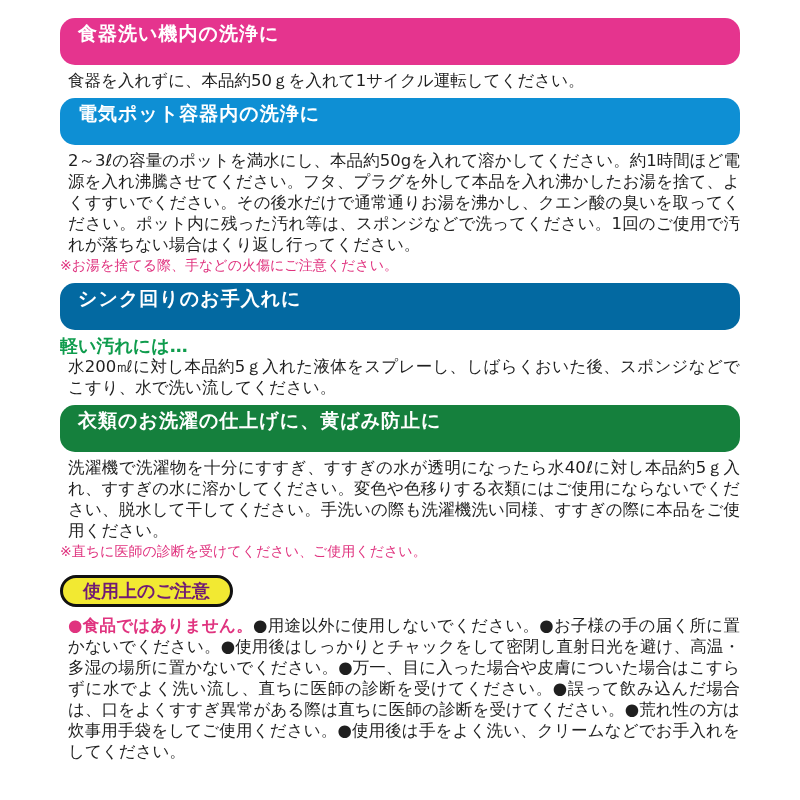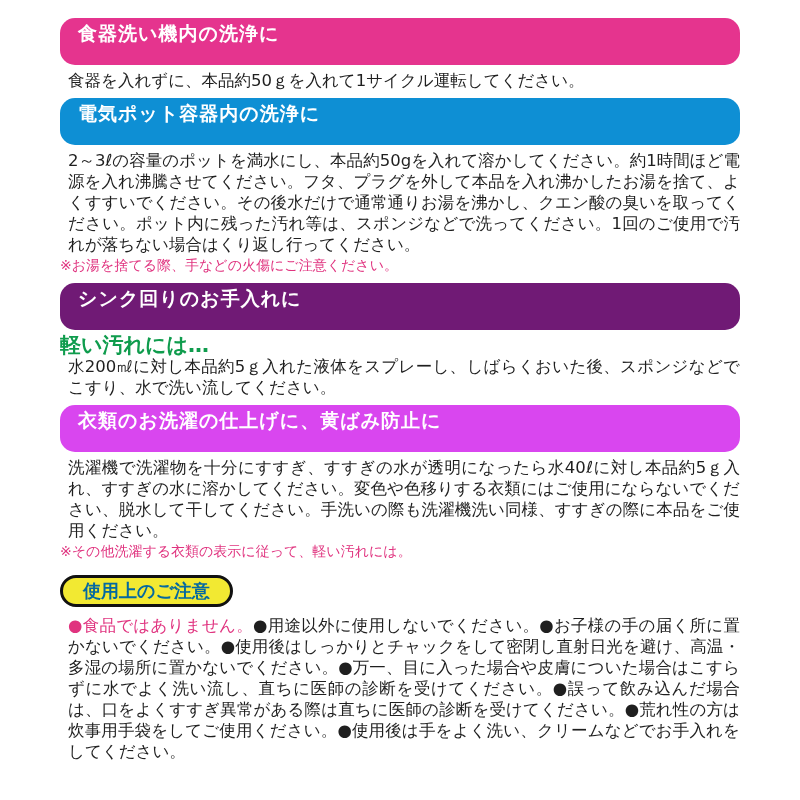--- a/index.html
+++ b/index.html
@@ -27,7 +27,7 @@
   }
   .bar--pink   { background: #e5348e; }
   .bar--blue   { background: #0e8fd4; }
-  .bar--green  { background: #701a75; }
+  .bar--green  { background: #0369a1; }
   .bar--purple { background: #d946ef; }
   .body-text {
     font-size: 16.5px;

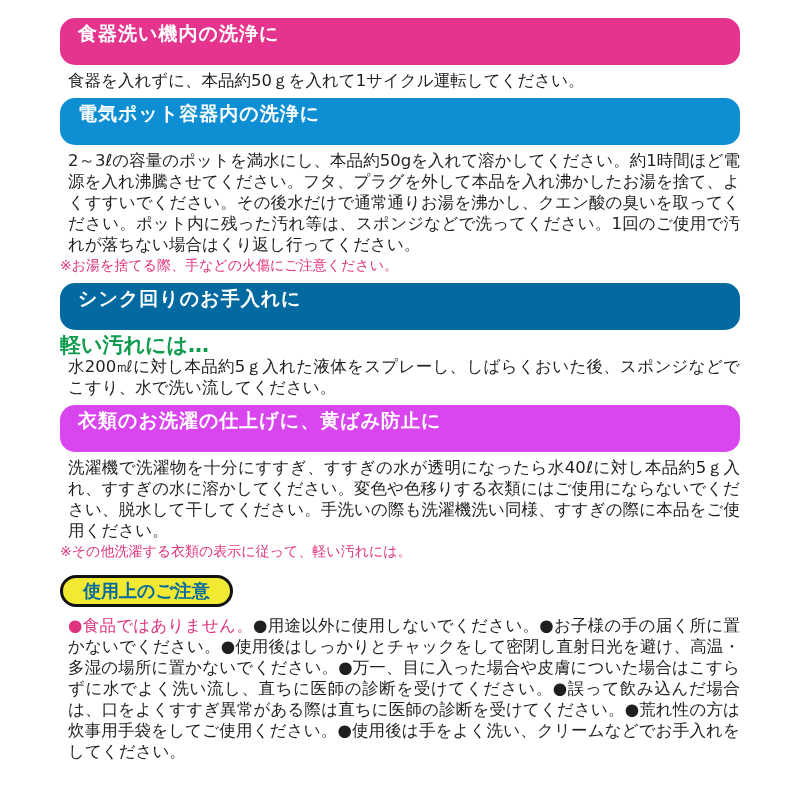--- a/index.html
+++ b/index.html
@@ -44,7 +44,7 @@
     text-align: justify;
   }
   .subhead {
-    font-size: 21px;
+    font-size: 18px;
     line-height: 21px;
     font-weight: bold;
     color: #0f9c4d;

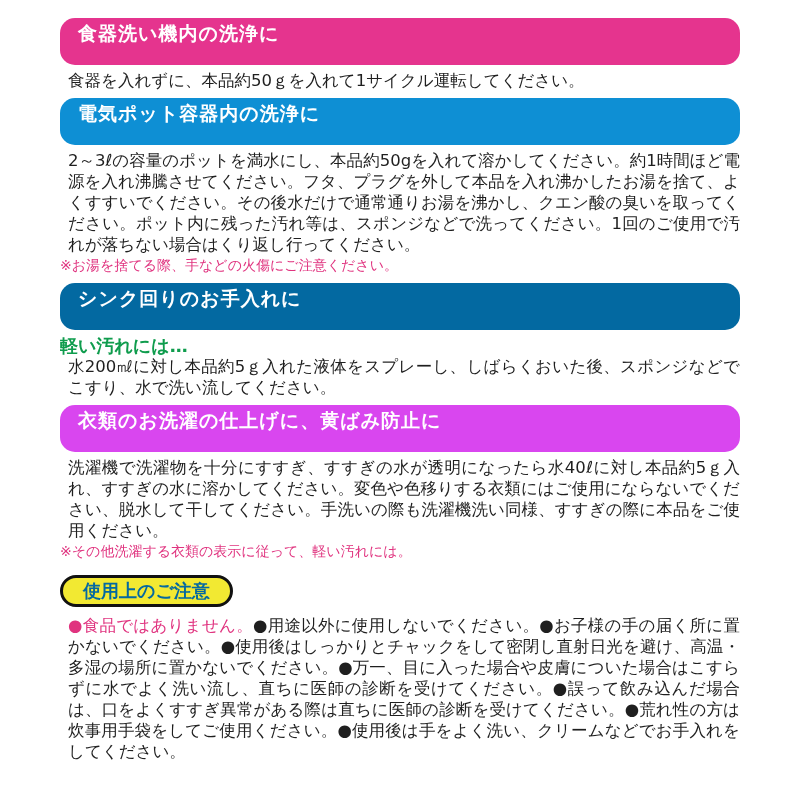--- a/index.html
+++ b/index.html
@@ -28,7 +28,7 @@
   .bar--pink   { background: #e5348e; }
   .bar--blue   { background: #0e8fd4; }
   .bar--green  { background: #0369a1; }
-  .bar--purple { background: #d946ef; }
+  .bar--purple { background: #15803d; }
   .body-text {
     font-size: 16.5px;
     line-height: 21px;

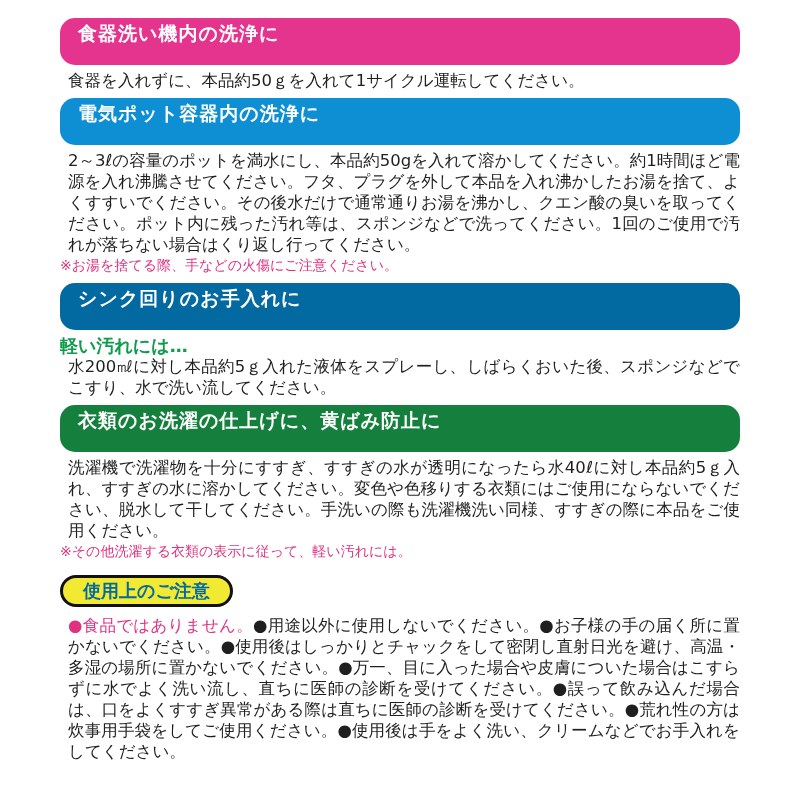--- a/index.html
+++ b/index.html
@@ -97,7 +97,7 @@
       <span>衣類のお洗濯の仕上げに、黄ばみ防止に</span>
     </div>
     <p class="body-text">洗濯機で洗濯物を十分にすすぎ、すすぎの水が透明になったら水40ℓに対し本品約5ｇ入れ、すすぎの水に溶かしてください。変色や色移りする衣類にはご使用にならないでください、脱水して干してください。手洗いの際も洗濯機洗い同様、すすぎの際に本品をご使用ください。</p>
-    <p class="warn">※その他洗濯する衣類の表示に従って、軽い汚れには。</p>
+    <p class="warn">※直ちに医師の診断を受けてください、ご使用ください。</p>
   </div>
 
   <div class="section">

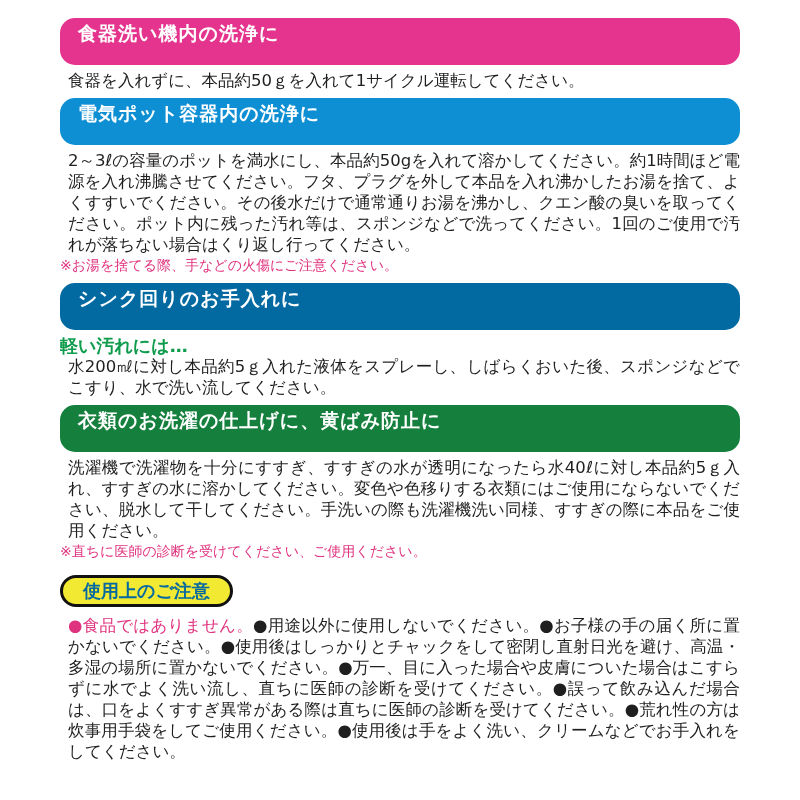--- a/index.html
+++ b/index.html
@@ -57,7 +57,7 @@
     border-radius: 17px;
     font-size: 18px;
     font-weight: bold;
-    color: #0369a1;
+    color: #701a75;
     line-height: 26px;
     padding: 0 20px;
     margin: 6px 0 8px 0;

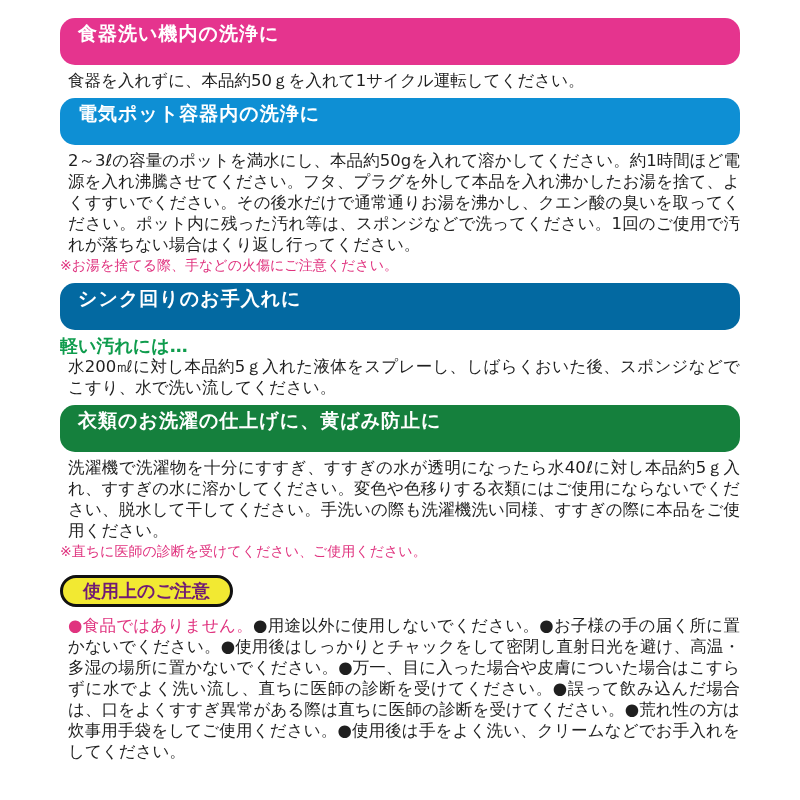--- a/index.html
+++ b/index.html
@@ -62,7 +62,7 @@
     padding: 0 20px;
     margin: 6px 0 8px 0;
   }
-  .notice-lead { color: #e0337f; font-weight: normal; }
+  .notice-lead { color: #e0337f; font-weight: bold; }
 </style>
 </head>
 <body>

